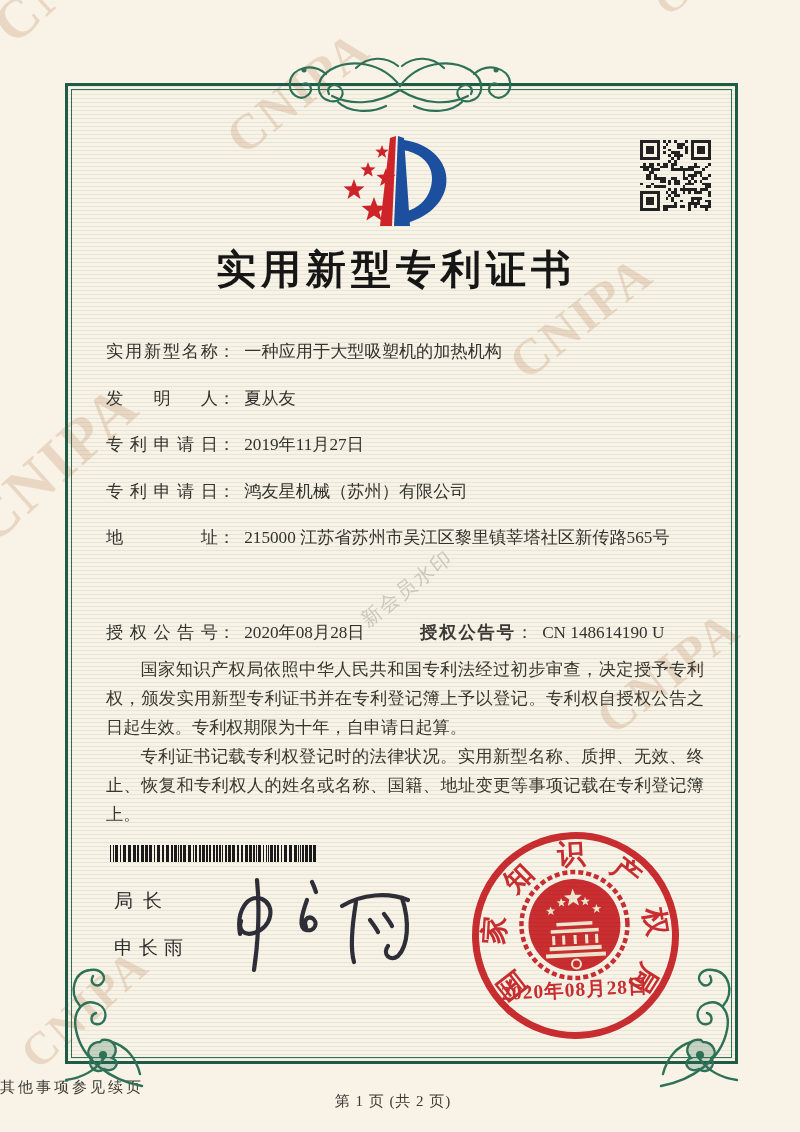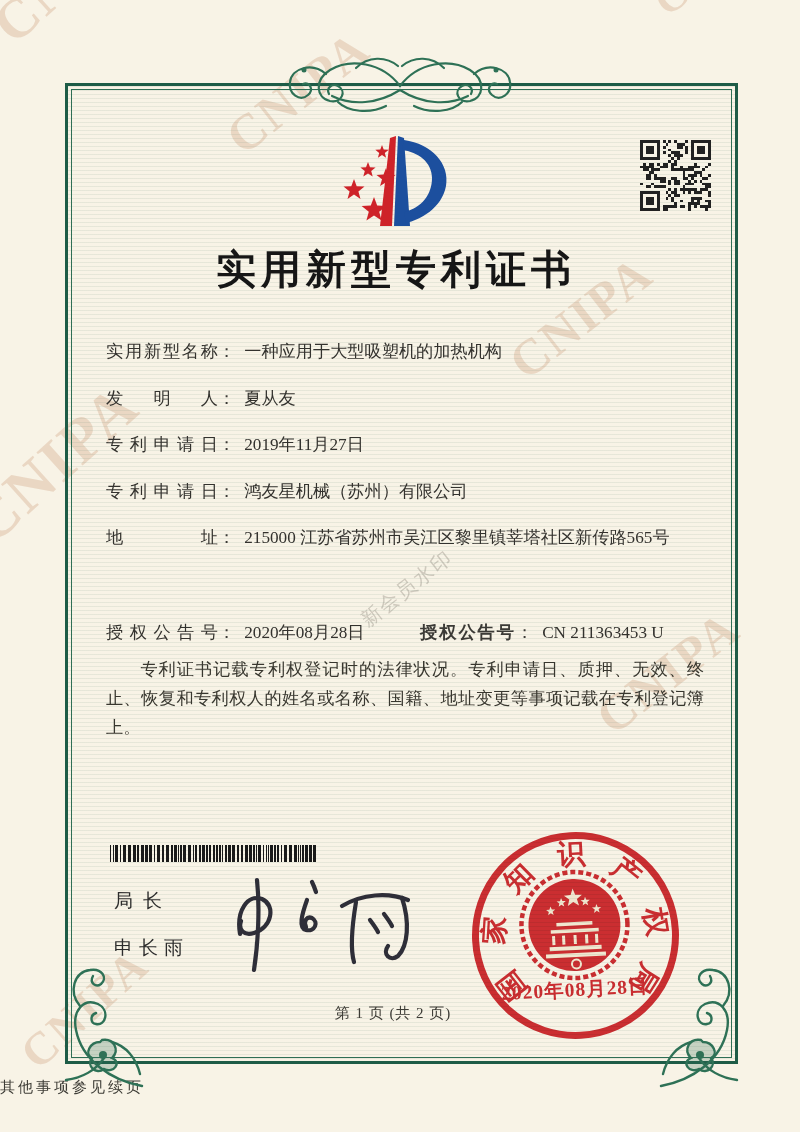--- a/index.html
+++ b/index.html
@@ -313,7 +313,7 @@
 
   <div class="grant-row">
     <span class="f-label">授权公告号</span><span>：</span><span class="f-value">2020年08月28日</span>
-    <span class="grant2"><span class="g2l">授权公告号</span><span>：</span><span class="f-value">CN 211363453 U</span></span>
+    <span class="grant2"><span class="g2l">授权公告号</span><span>：</span><span class="f-value">CN 148614190 U</span></span>
   </div>
 
   <div class="paras">

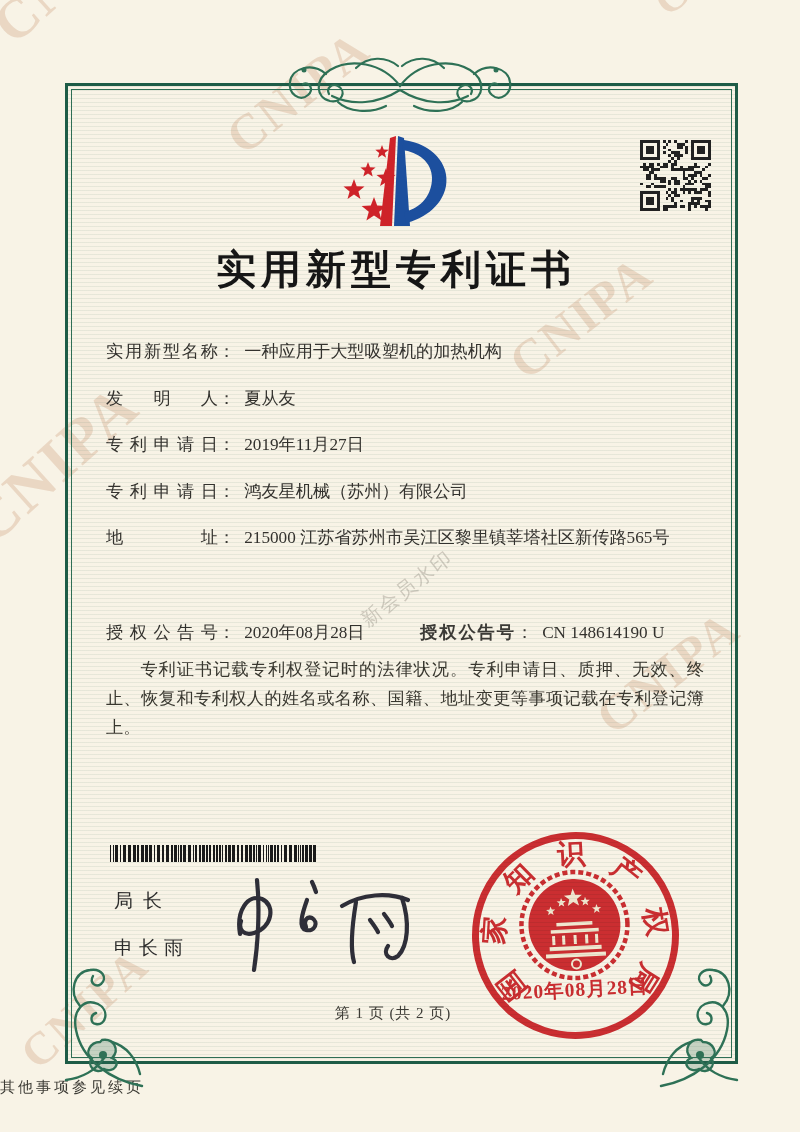--- a/index.html
+++ b/index.html
@@ -317,6 +317,7 @@
   </div>
 
   <div class="paras">
+    <p>国家知识产权局依照中华人民共和国专利法经过初步审查，决定授予专利权，颁发实用新型专利证书并在专利登记簿上予以登记。专利权自授权公告之日起生效。专利权期限为十年，自申请日起算。</p>
     <p>专利证书记载专利权登记时的法律状况。专利申请日、质押、无效、终止、恢复和专利权人的姓名或名称、国籍、地址变更等事项记载在专利登记簿上。</p>
   </div>
 

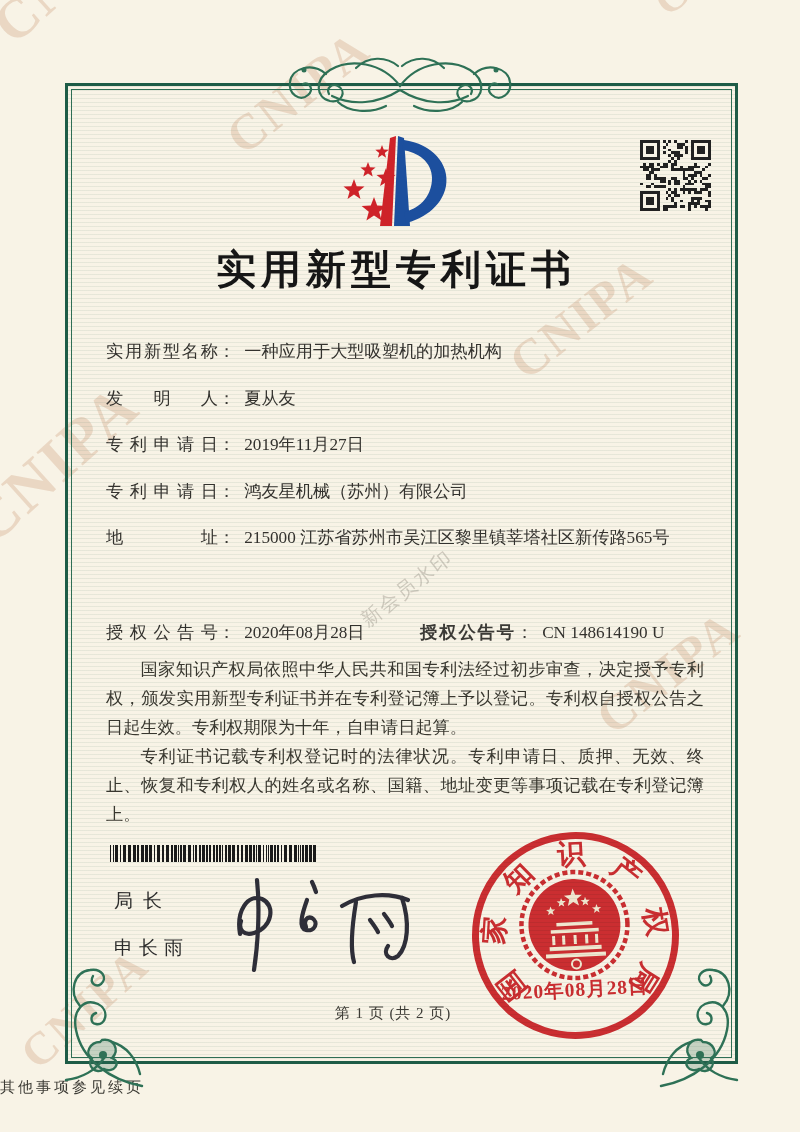--- a/index.html
+++ b/index.html
@@ -318,7 +318,7 @@
 
   <div class="paras">
     <p>国家知识产权局依照中华人民共和国专利法经过初步审查，决定授予专利权，颁发实用新型专利证书并在专利登记簿上予以登记。专利权自授权公告之日起生效。专利权期限为十年，自申请日起算。</p>
-    <p>专利证书记载专利权登记时的法律状况。专利申请日、质押、无效、终止、恢复和专利权人的姓名或名称、国籍、地址变更等事项记载在专利登记簿上。</p>
+    <p>专利证书记载专利权登记时的法律状况。实用新型名称、质押、无效、终止、恢复和专利权人的姓名或名称、国籍、地址变更等事项记载在专利登记簿上。</p>
   </div>
 
   <svg class="barcode" id="barcode" width="212" height="17" viewBox="0 0 212 17">

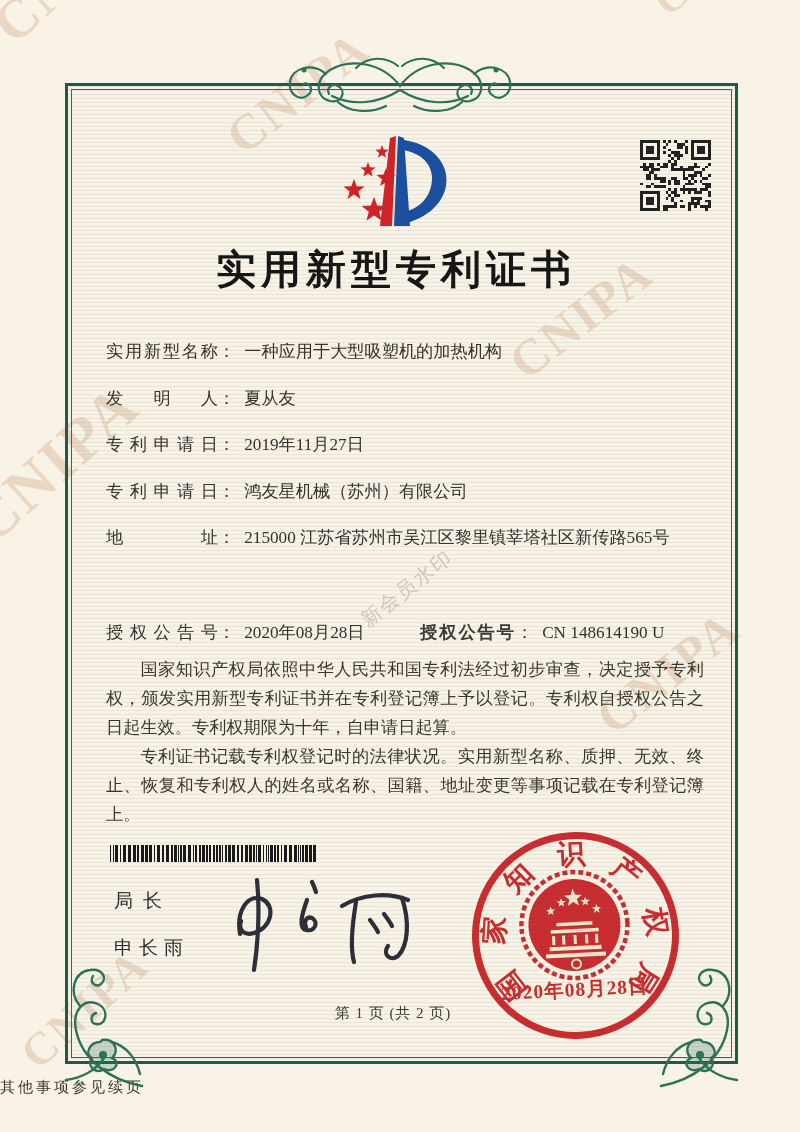--- a/index.html
+++ b/index.html
@@ -45,7 +45,7 @@
   .signature{position:absolute;z-index:5;left:212px;top:870px;}
   .seal{position:absolute;z-index:6;left:468px;top:828px;transform:rotate(-3deg);
       opacity:0.94;mix-blend-mode:multiply;}
-  .page-info{position:absolute;z-index:4;left:0;top:1004px;width:786px;text-align:center;
+  .page-info{position:absolute;z-index:4;left:0;top:1092px;width:786px;text-align:center;
       font-size:15px;letter-spacing:1px;color:#3c3b35;}
   .footer-note{position:absolute;z-index:4;left:0;top:1078px;width:786px;text-align:left;
       font-size:15px;letter-spacing:3px;color:#3c3b35;}

